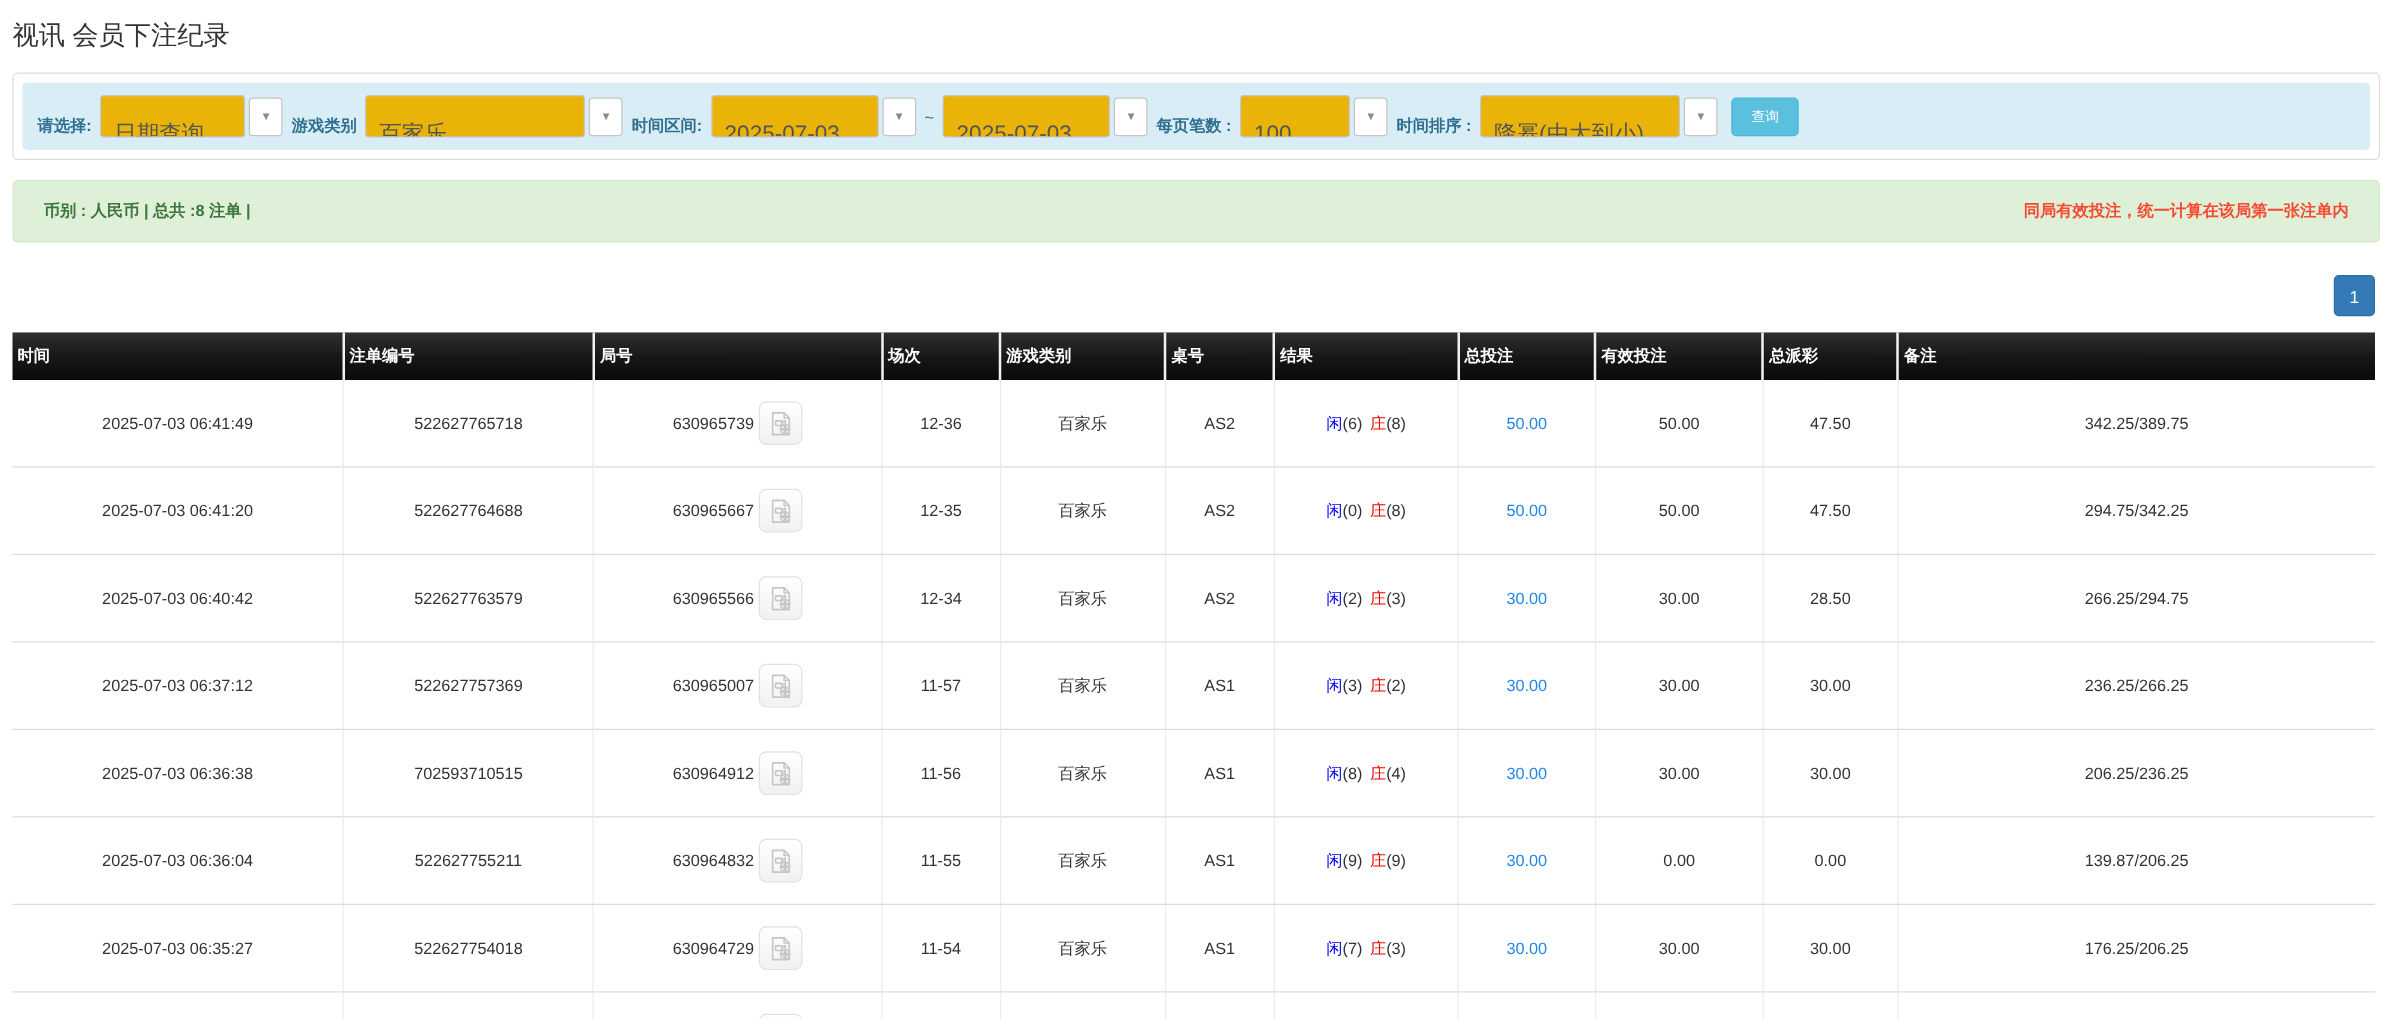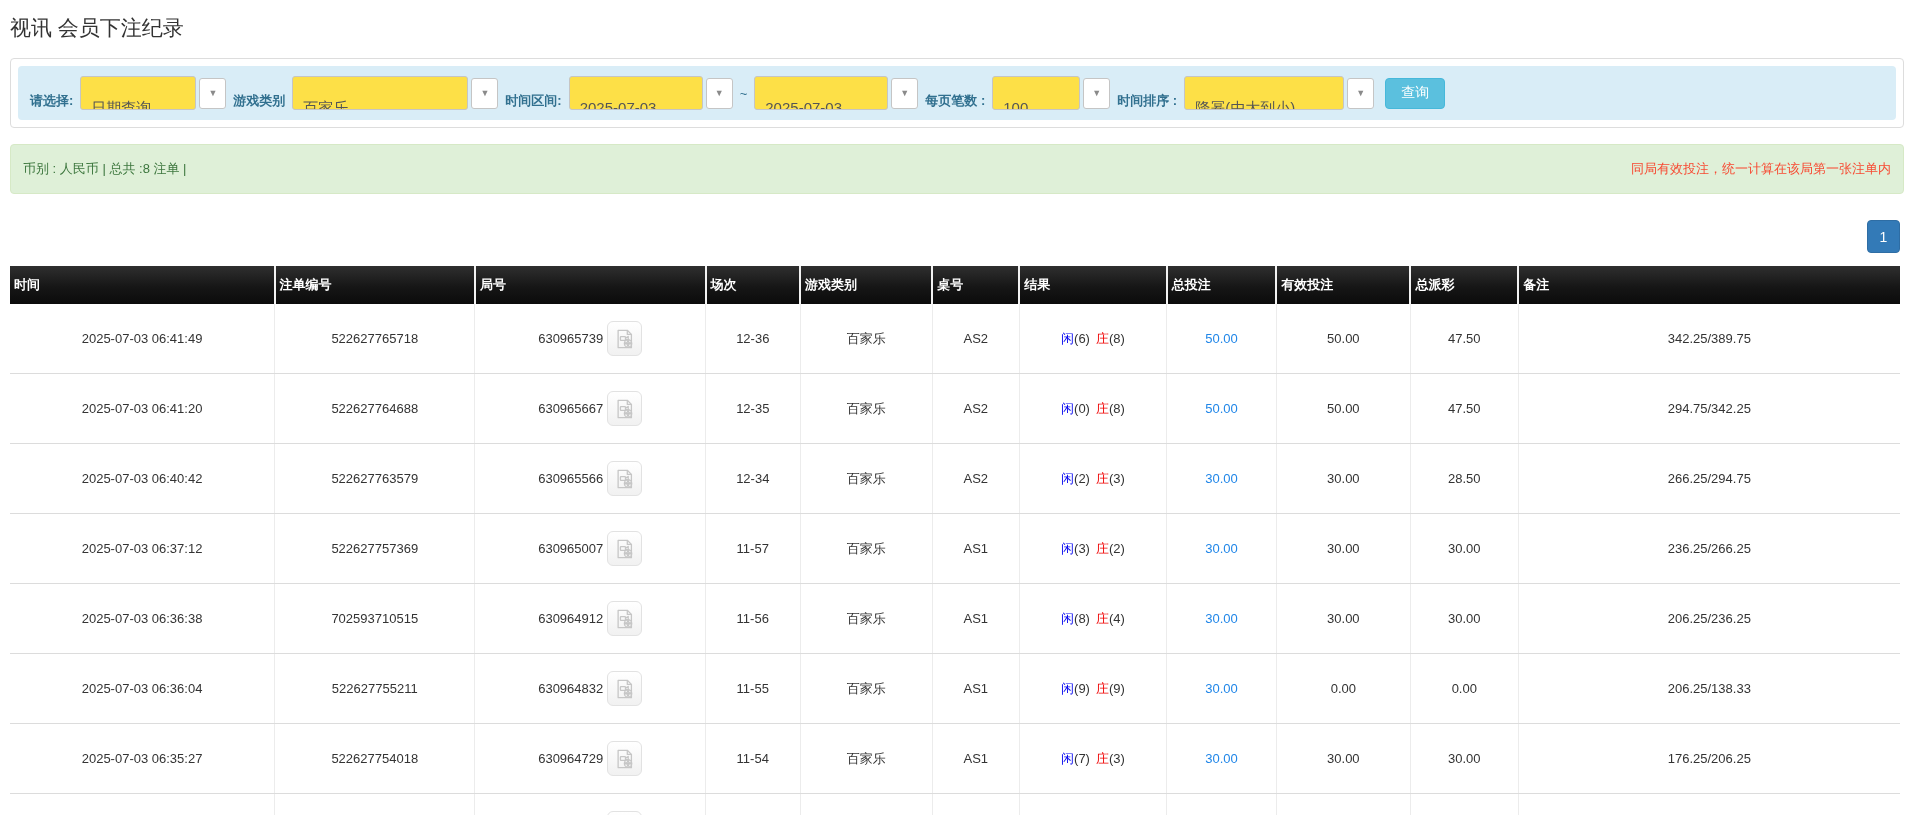--- a/index.html
+++ b/index.html
@@ -21,7 +21,7 @@
   .w-type { width:116px; } .w-game { width:176px; } .w-date { width:134px; }
   .w-per  { width:88px;  } .w-sort { width:160px; }
   .tilde { font-size:13px; color:#31708f; }
-  .search-btn { background:#5bc0de; border:1px solid #46b8da; color:#fff; font-size:14px; height:31px;
+  .search-btn { background:#5bc0de; border:1px solid #46b8da; color:#fff; font-size:11px; height:31px;
                 padding:0 15px; border-radius:4px; cursor:pointer; margin-left:4px; }
 
   

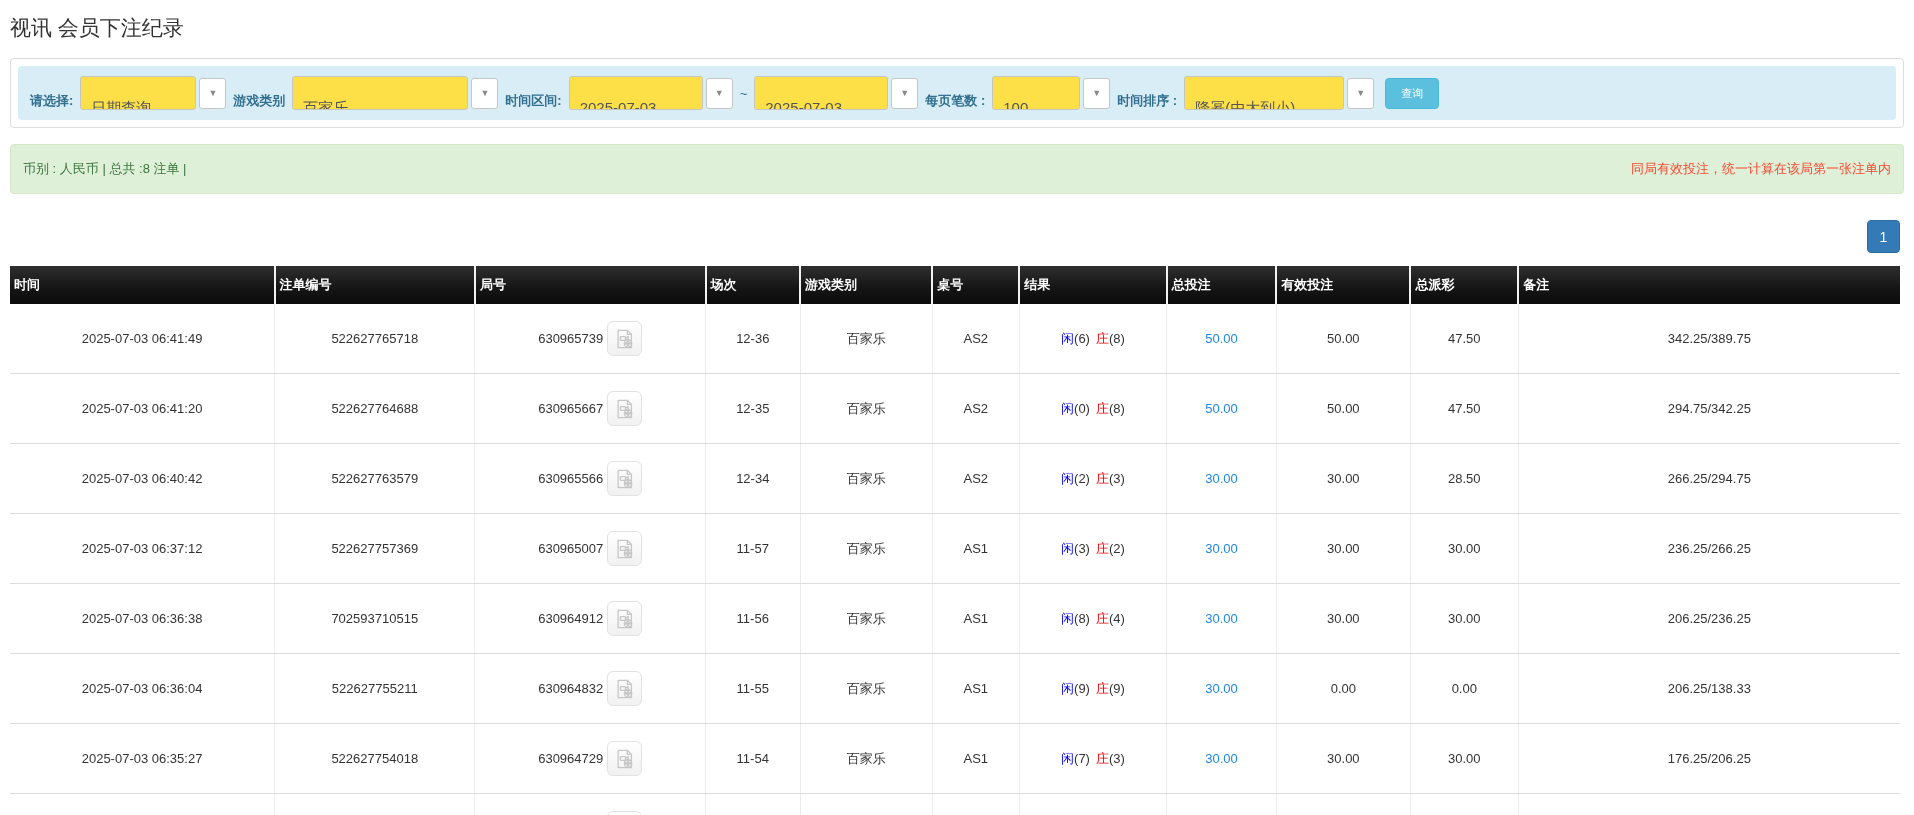--- a/index.html
+++ b/index.html
@@ -14,8 +14,8 @@
   .filter-bar { background:#d9edf7; border-radius:4px; padding:10px 12px; display:flex; align-items:center; gap:7px; }
   .flabel { font-size:13px; font-weight:bold; color:#31708f; white-space:nowrap;margin-top:16px; }
   .combo { display:inline-flex; align-items:center; gap:3px; }
-  .combo-input { background:#fde047; border:1px solid #c5c5c5; border-radius:3px; height:31px; line-height:29px;
-                 padding:16px 10px; font-size:15px; color:#555; white-space:nowrap; overflow:hidden; }
+  .combo-input { background:#eab308; border:1px solid #c5c5c5; border-radius:3px; height:31px; line-height:29px;
+                 padding:16px 10px; font-size:18px; color:#555; white-space:nowrap; overflow:hidden; }
   .combo-btn { width:27px; height:31px; background:#fff; border:1px solid #c5c5c5; border-radius:3px;
                color:#8a8a8a; font-size:9px; line-height:1; cursor:pointer; padding:0; }
   .w-type { width:116px; } .w-game { width:176px; } .w-date { width:134px; }

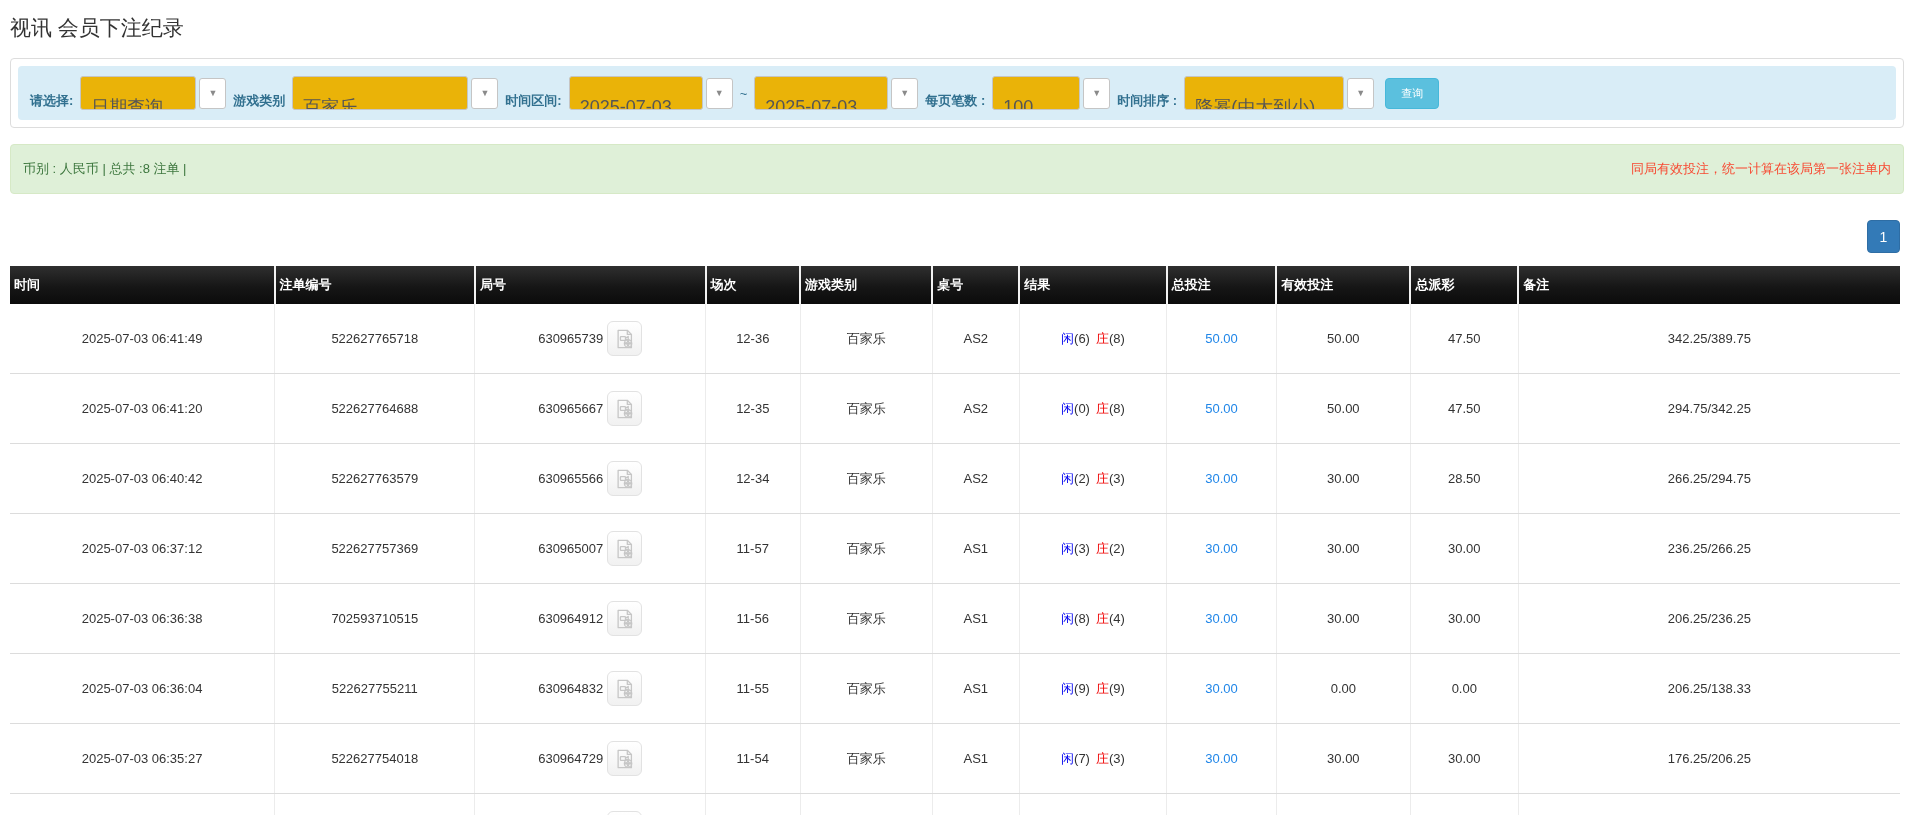--- a/index.html
+++ b/index.html
@@ -26,7 +26,7 @@
 
   
   .summary { margin:16px 10px 0 10px; background:#dff0d8; border:1px solid #d6e9c6; border-radius:4px;
-             padding:15px 12px; font-size:13px; color:#3c763d; display:flex; justify-content:space-between; align-items:center; }
+             padding:15px 24px; font-size:13px; color:#3c763d; display:flex; justify-content:space-between; align-items:center;font-weight:bold; }
   .summary .note { color:#f74a32; }
 
   

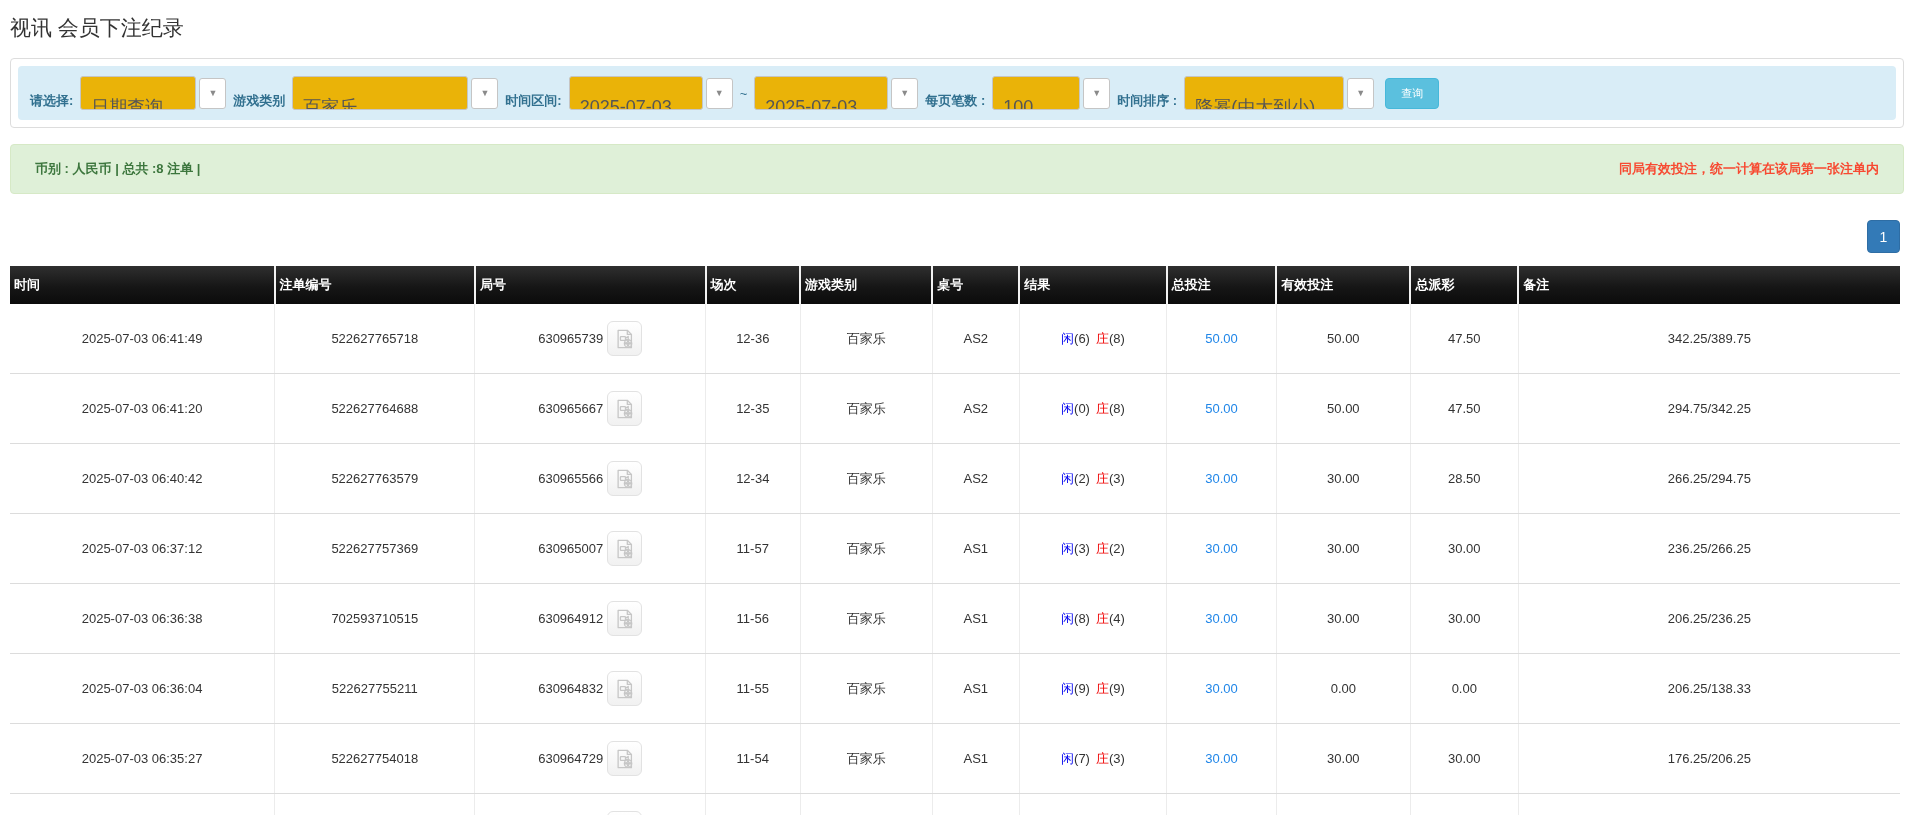--- a/index.html
+++ b/index.html
@@ -340,7 +340,7 @@
     <td><span class="amt-link">30.00</span></td>
     <td>0.00</td>
     <td>0.00</td>
-    <td>206.25/138.33</td>
+    <td>139.87/206.25</td>
   </tr>
 
   <tr>

